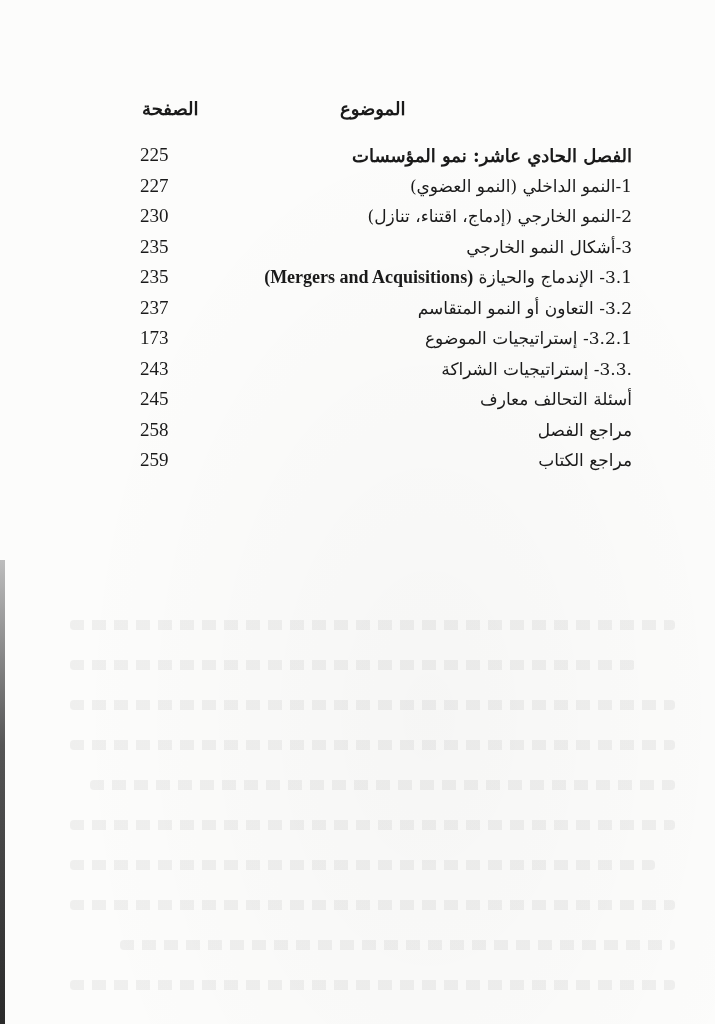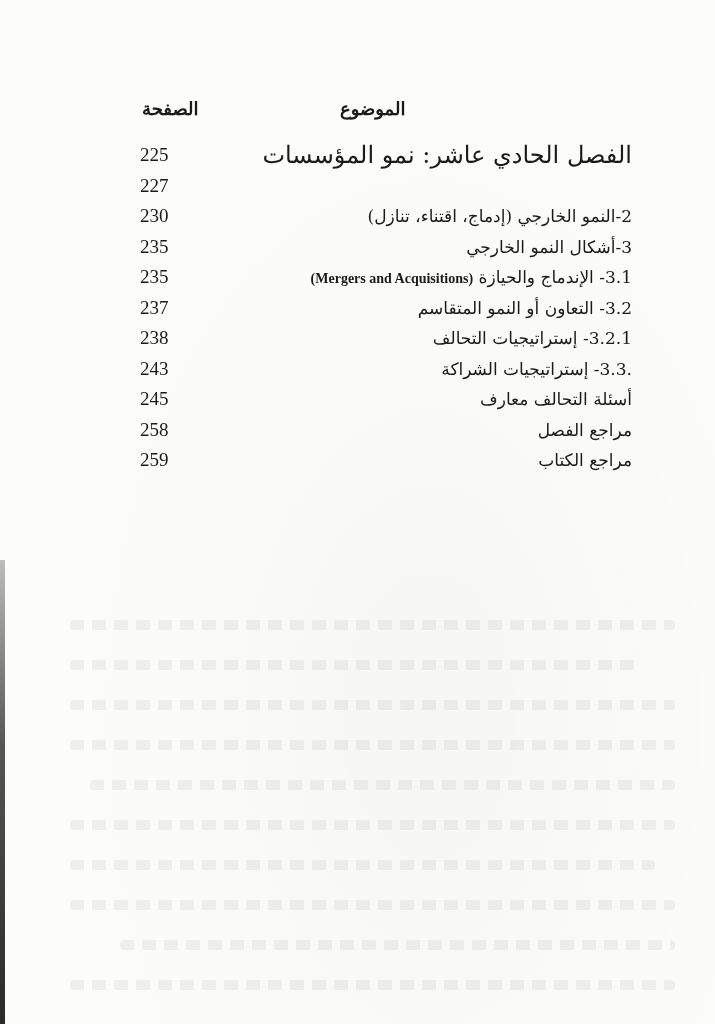--- a/index.html
+++ b/index.html
@@ -73,7 +73,7 @@
       font-size: 17px;
       white-space: nowrap;
     }
-    .topic.bold { font-weight: normal; font-size: 24px; }
+    .topic.bold { font-weight: bold; font-size: 18px; }
     .topic .latin {
       font-family: "Liberation Serif", serif;
       font-weight: bold;

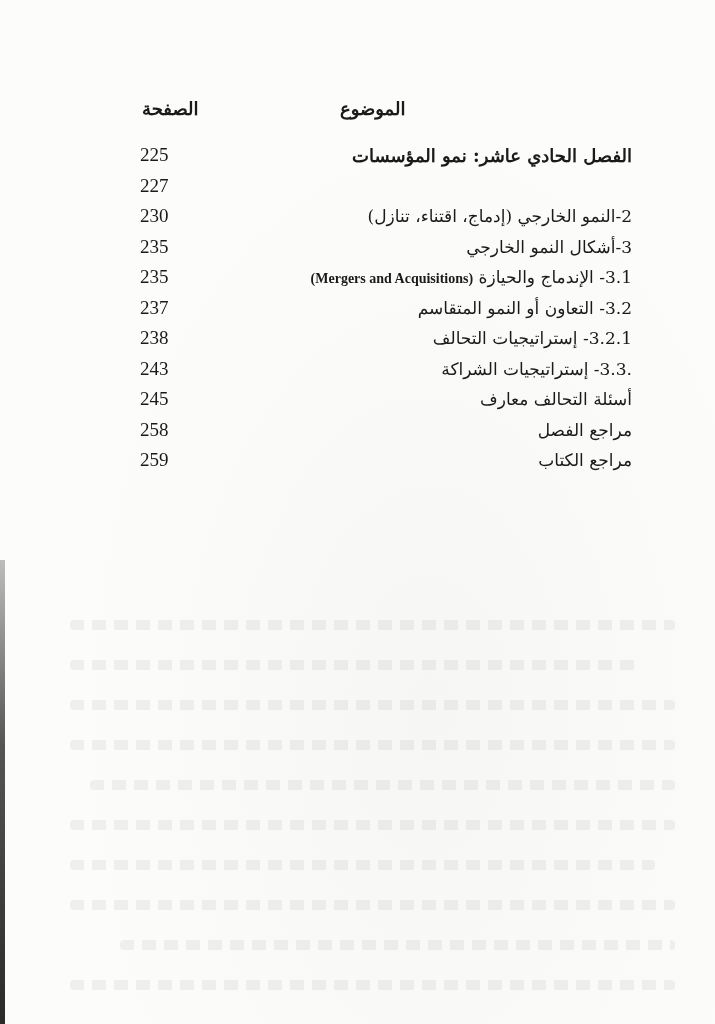--- a/index.html
+++ b/index.html
@@ -110,6 +110,7 @@
 
     <div class="row">
       <span class="num">227</span>
+      <span class="topic">1-النمو الداخلي (النمو العضوي)</span>
     </div>
 
     <div class="row">

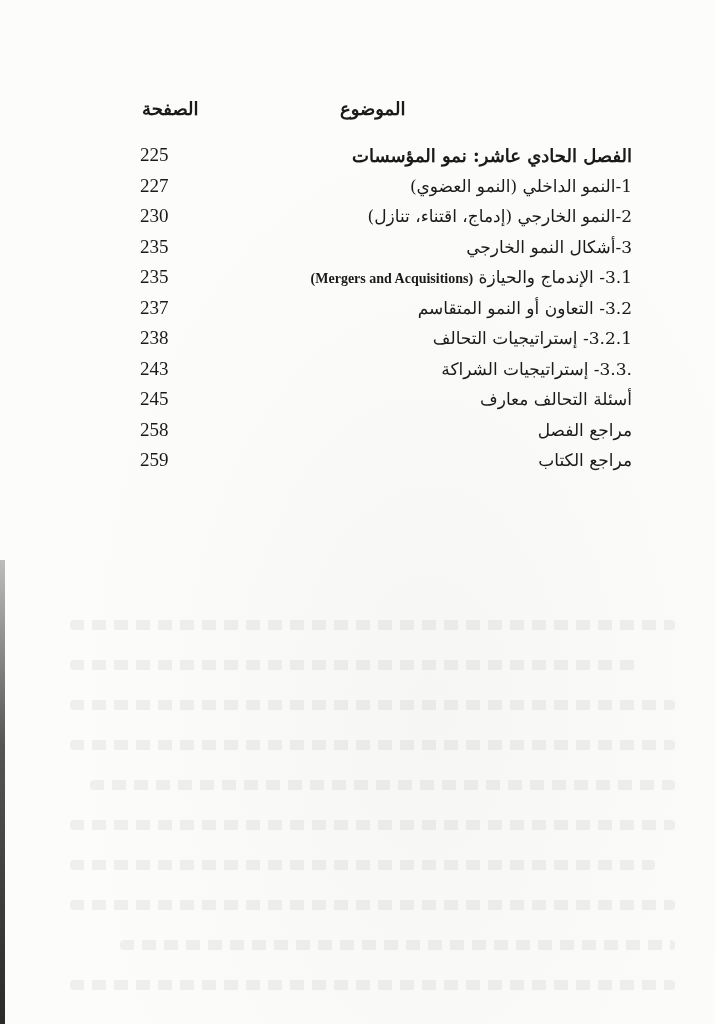--- a/index.html
+++ b/index.html
@@ -77,7 +77,7 @@
     .topic .latin {
       font-family: "Liberation Serif", serif;
       font-weight: bold;
-      font-size: 14px;
+      font-size: 18px;
     }
   </style>
 </head>

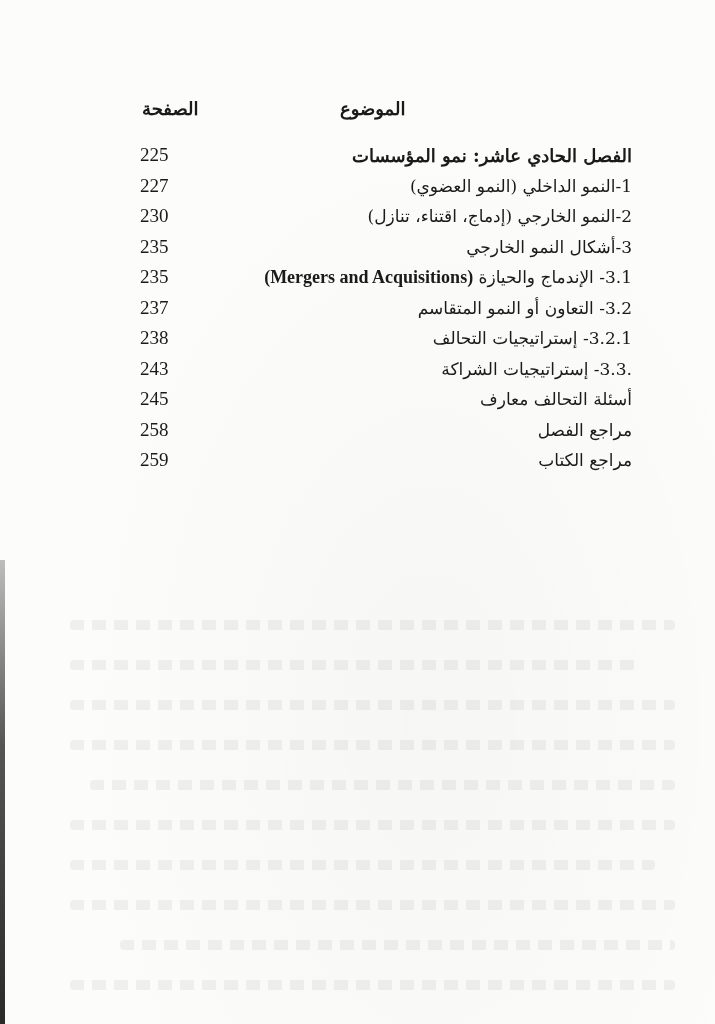--- a/index.html
+++ b/index.html
@@ -137,7 +137,7 @@
     </div>
 
     <div class="row">
-      <span class="num">238</span>
+      <span class="num">173</span>
       <span class="topic">3.2.1- إستراتيجيات التحالف</span>
     </div>
 

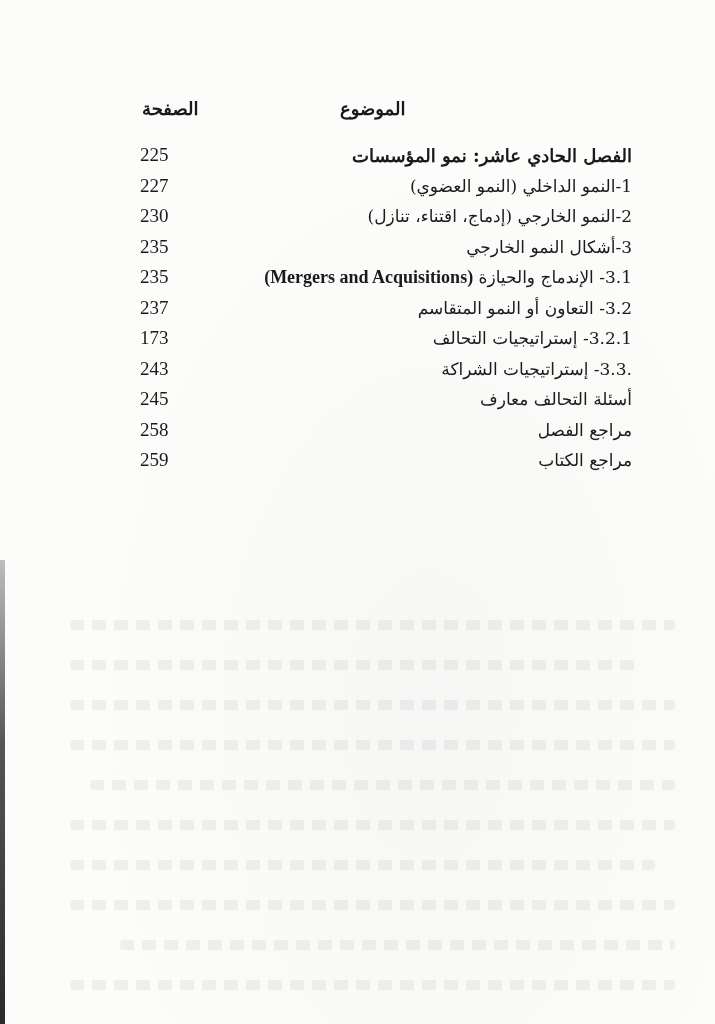--- a/index.html
+++ b/index.html
@@ -138,7 +138,7 @@
 
     <div class="row">
       <span class="num">173</span>
-      <span class="topic">3.2.1- إستراتيجيات التحالف</span>
+      <span class="topic">3.2.1- إستراتيجيات الموضوع</span>
     </div>
 
     <div class="row">

